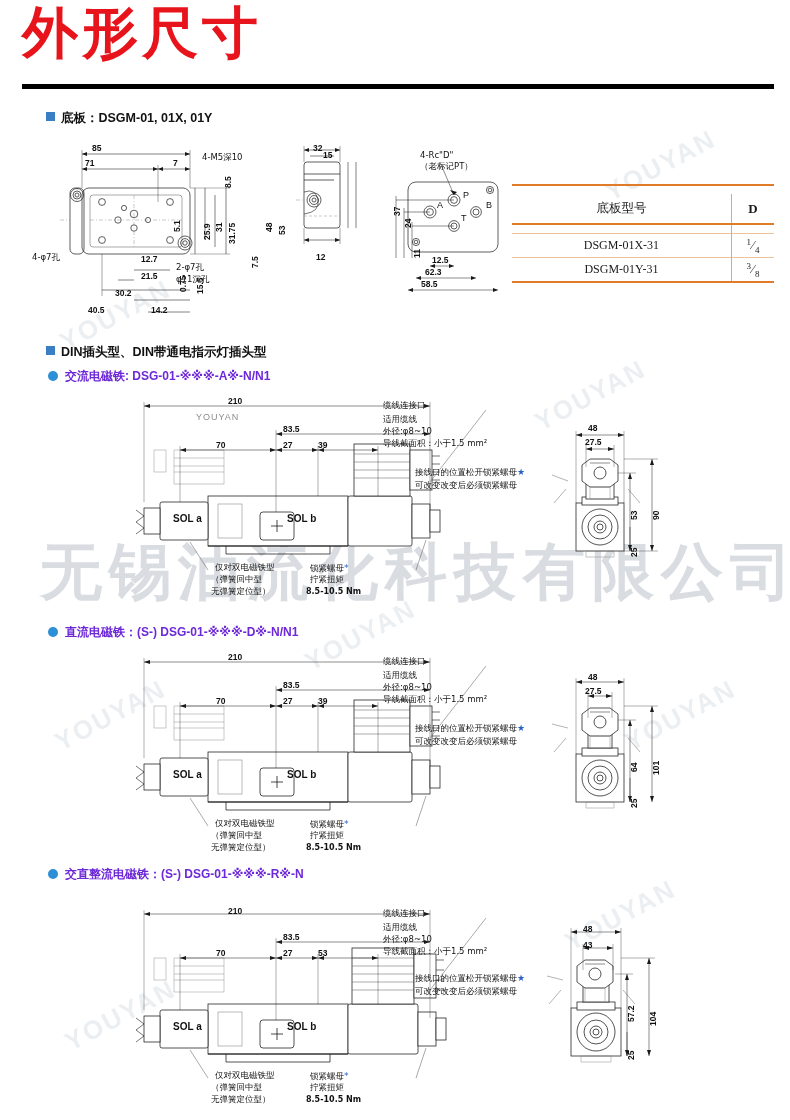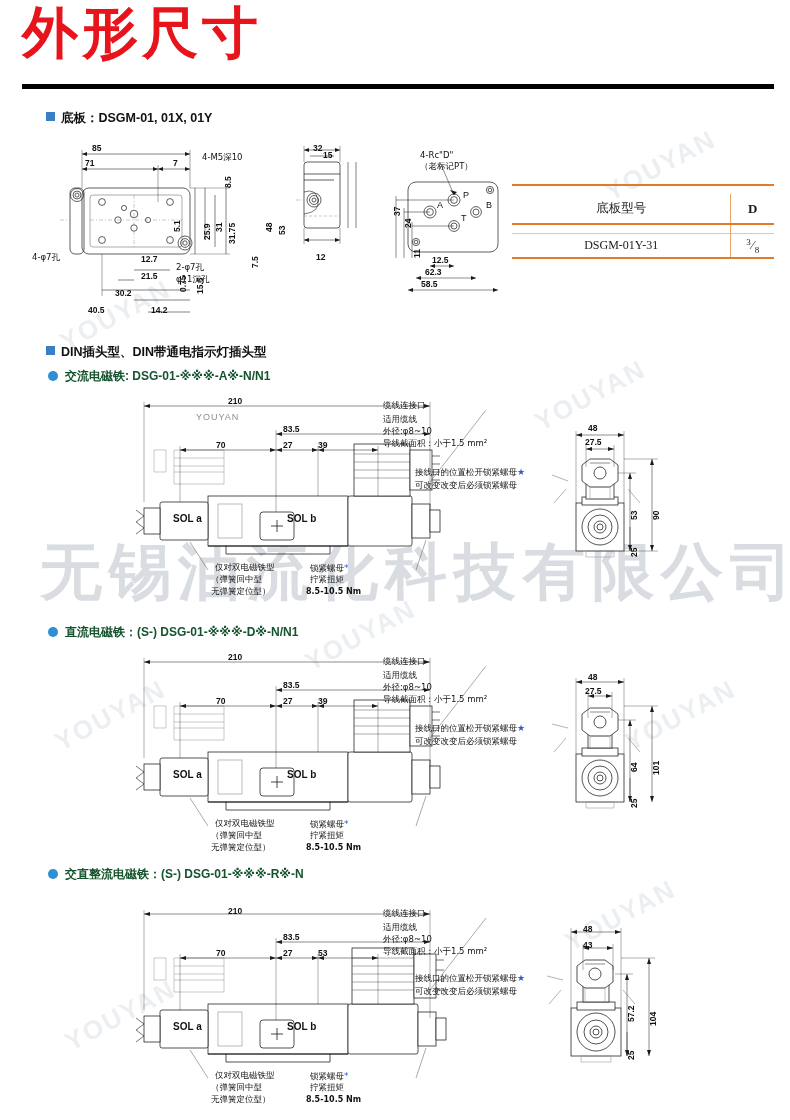--- a/index.html
+++ b/index.html
@@ -293,6 +293,10 @@
             <td style="height:2px;"></td>
             <td></td>
           </tr>
+      <tr class="thin">
+        <td>DSGM-01X-31</td>
+        <td><span class="frac"><span class="n">1</span><span class="s">⁄</span><span class="d">4</span></span></td>
+      </tr>
       <tr class="thin">
         <td>DSGM-01Y-31</td>
         <td><span class="frac"><span class="n">3</span><span class="s">⁄</span><span class="d">8</span></span></td>

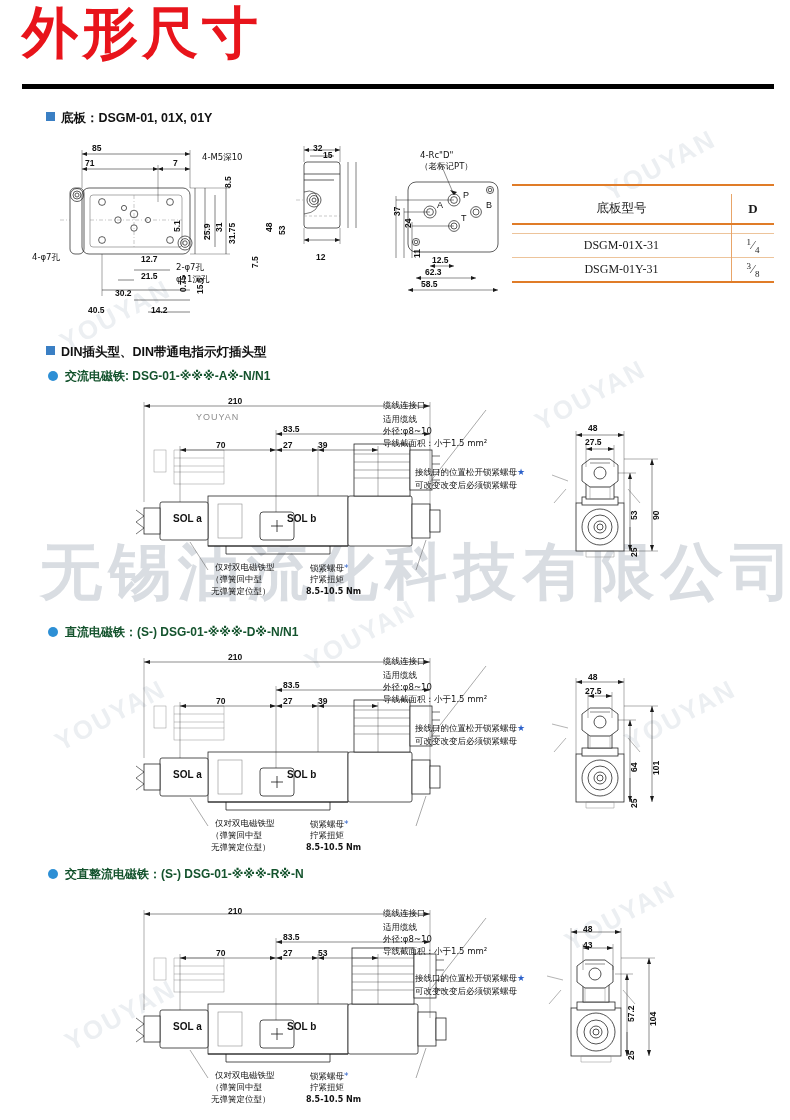--- a/index.html
+++ b/index.html
@@ -28,7 +28,7 @@
     display:inline-block; width:9px; height:9px; background:#3a7fc4;
     margin-right:6px; vertical-align:1px;
   }
-  .sec-dot { position:absolute; font-size:12px; font-weight:bold; color:#14532d; white-space:nowrap; }
+  .sec-dot { position:absolute; font-size:12px; font-weight:bold; color:#6d28d9; white-space:nowrap; }
   .sec-dot .mk {
     display:inline-block; width:10px; height:10px; border-radius:50%;
     background:#2d8fd5; margin-right:7px; vertical-align:-1px;

